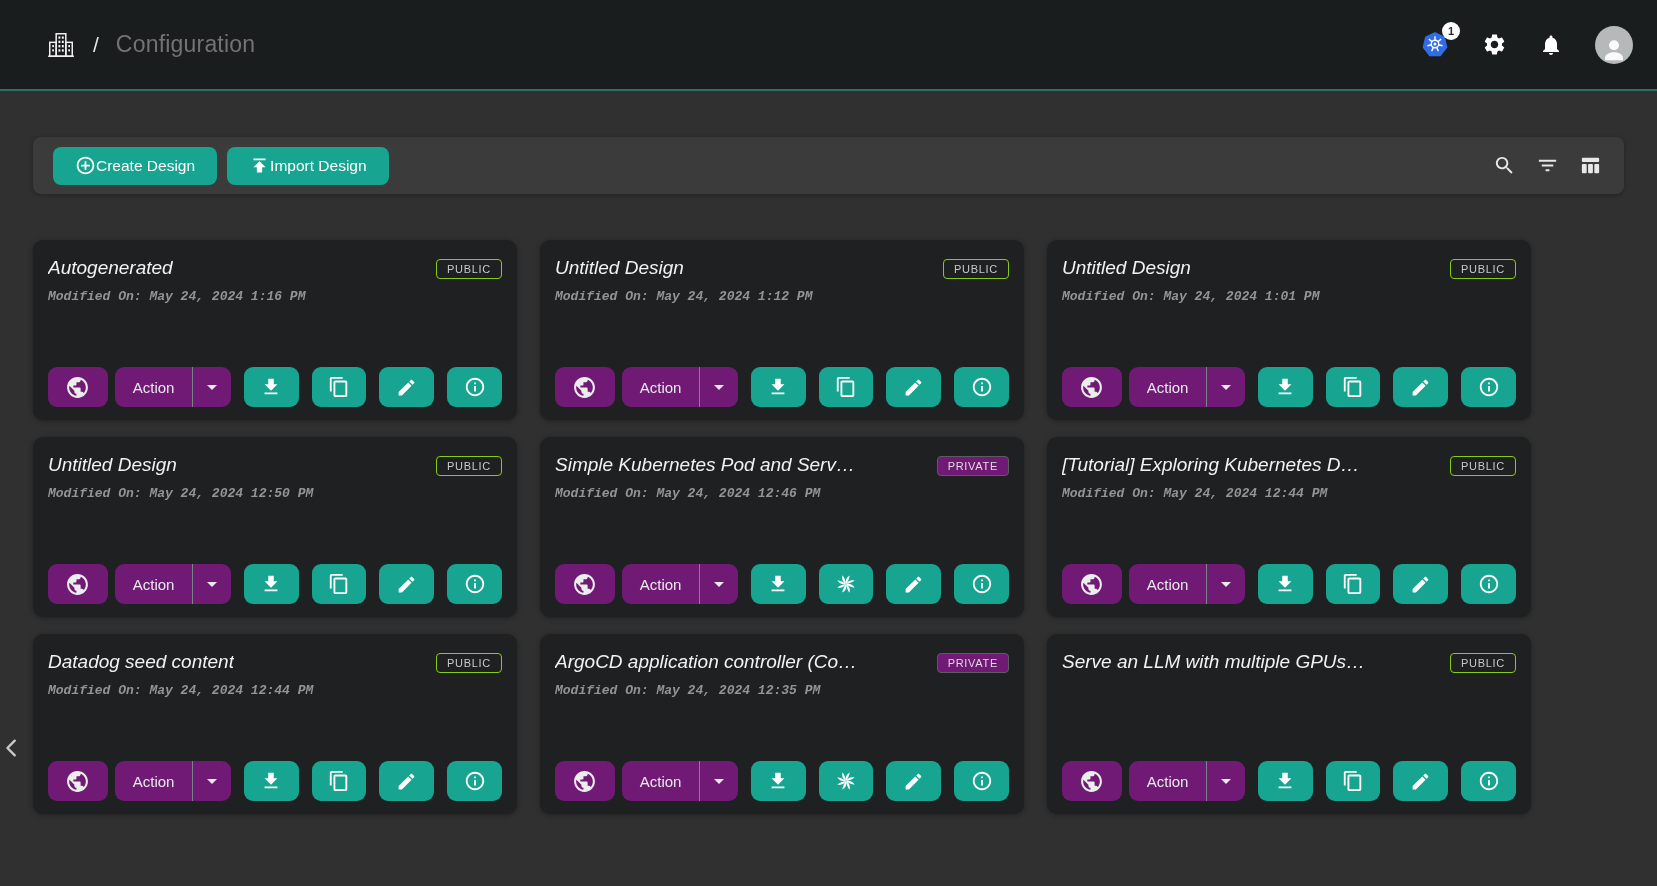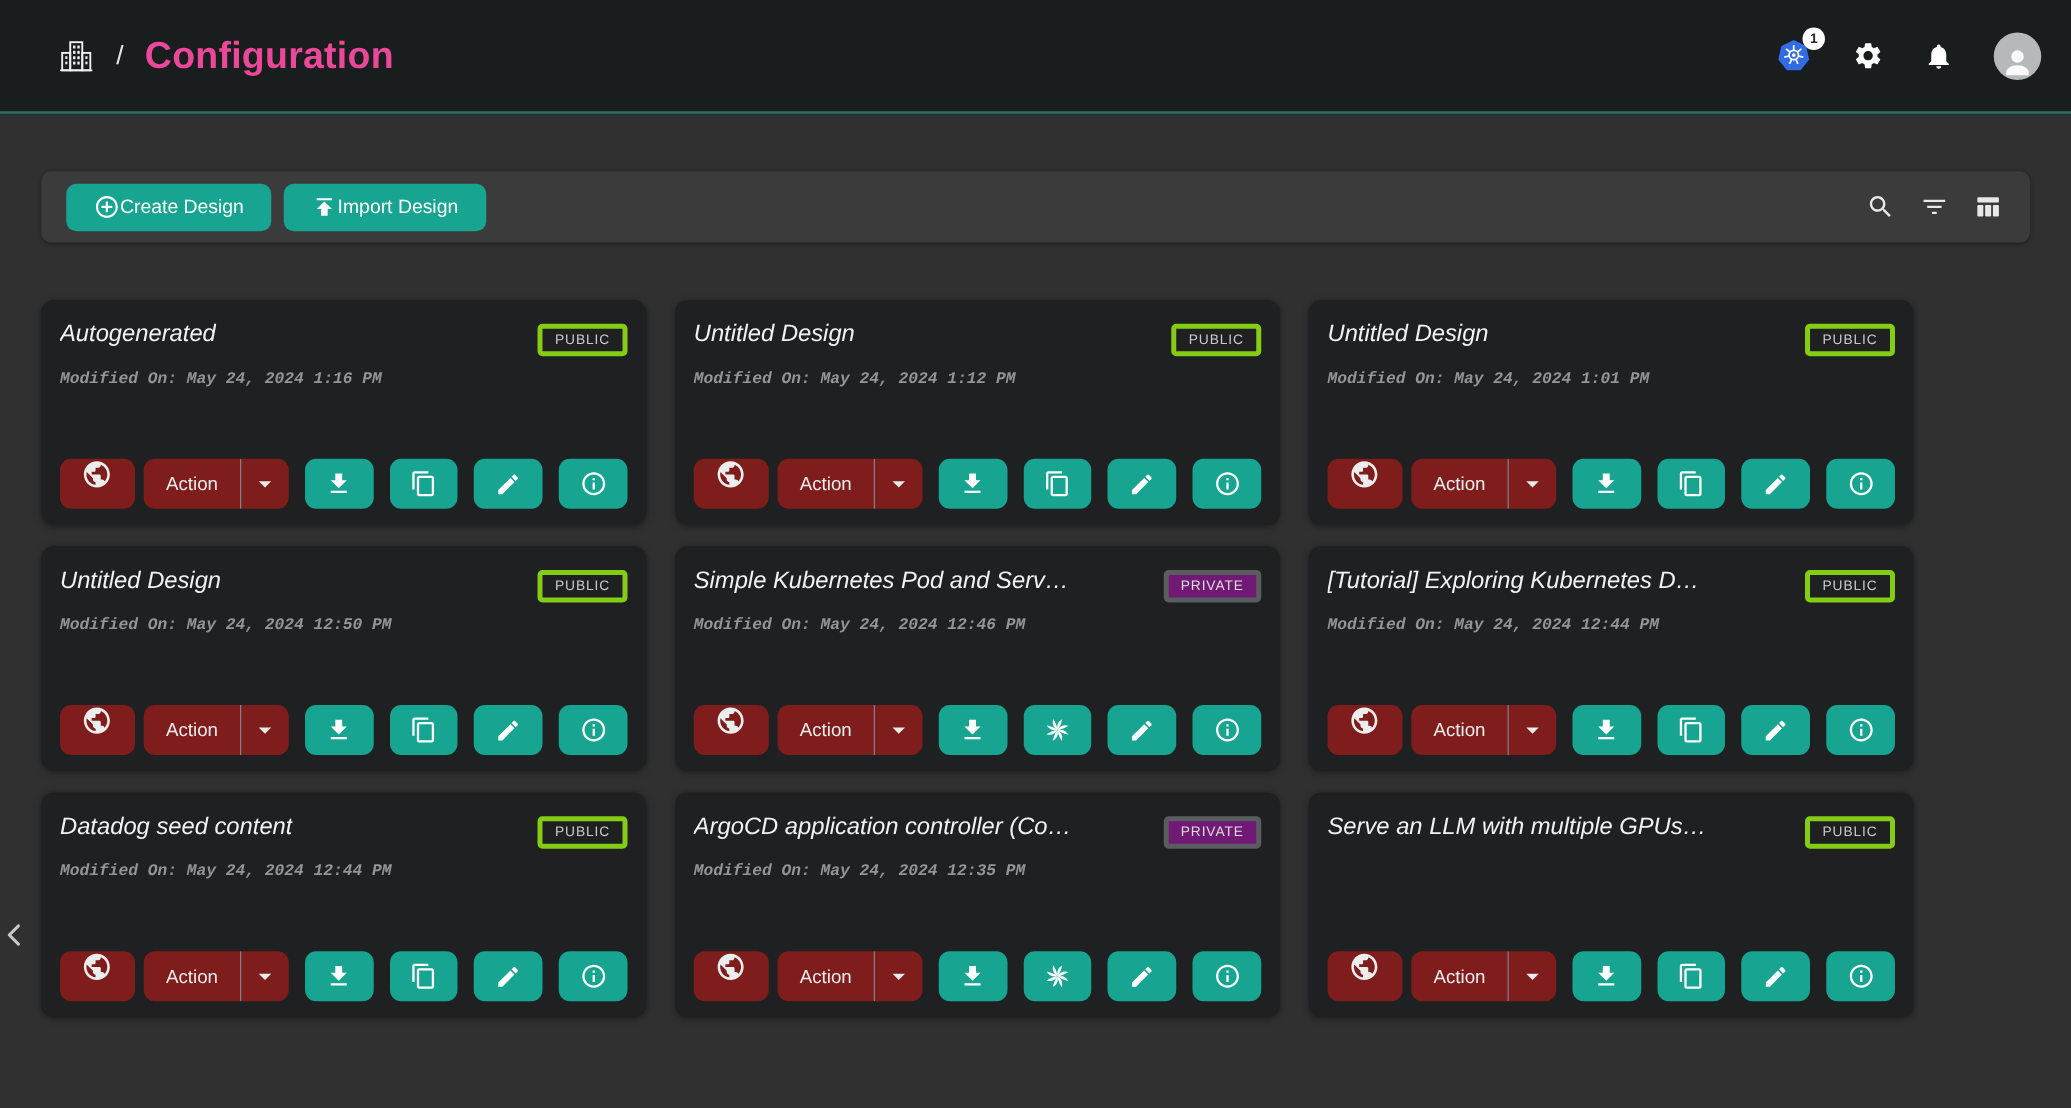--- a/index.html
+++ b/index.html
@@ -20,7 +20,7 @@
   }
   .nav-left { display:flex; align-items:center; gap:17px; }
   .breadcrumb-sep { color:#e8e8e8; font-size:21px; font-weight:400; }
-  .page-title { color:#ec4899; font-size:30px; font-weight:bold; letter-spacing:.2px; }
+  .page-title { color:#737373; font-size:23px; font-weight:normal; letter-spacing:.2px; }
   .nav-right { margin-left:auto; display:flex; align-items:center; gap:32px; }
   .icon-btn { background:none; border:none; cursor:pointer; display:flex; align-items:center; justify-content:center; padding:0; }
   .k8s-wrap { position:relative; }

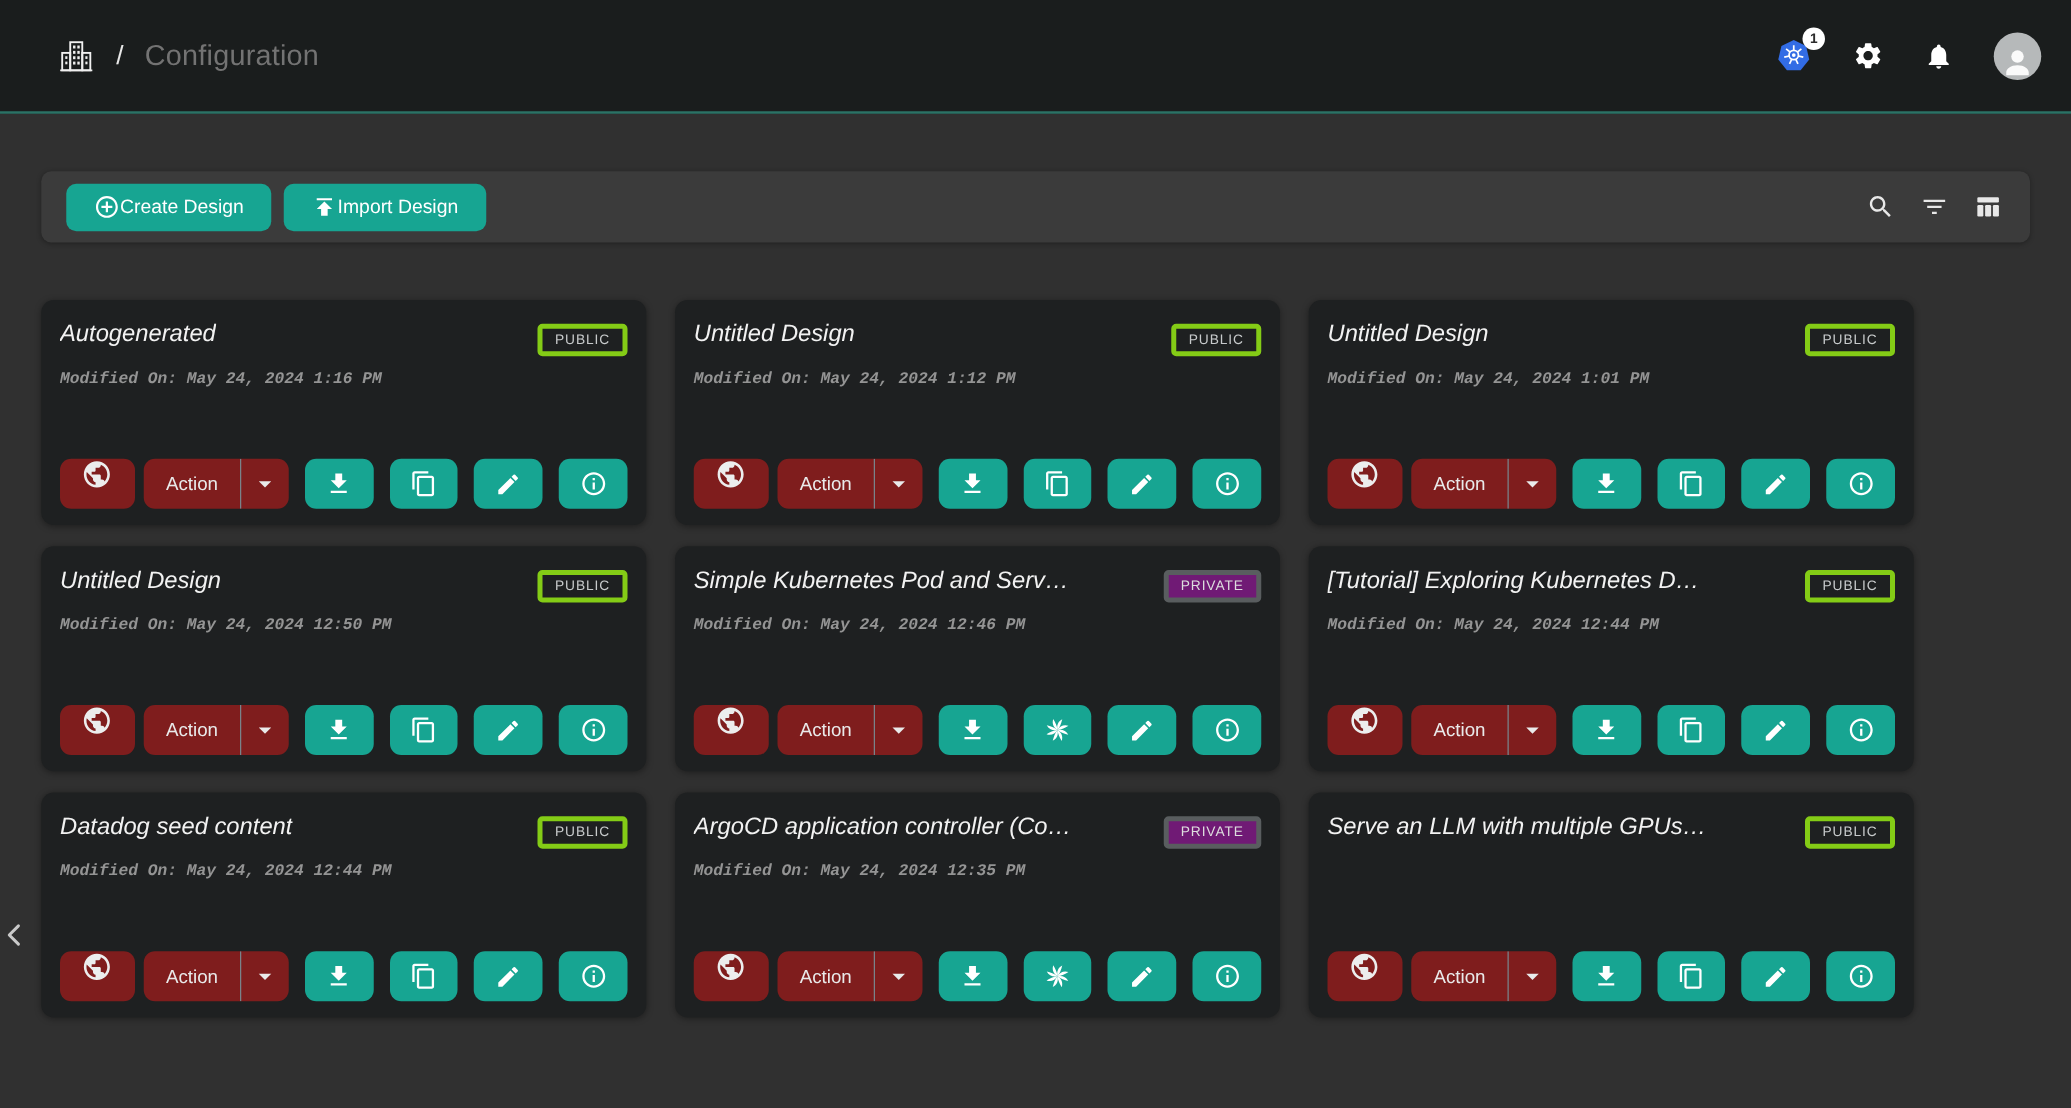--- a/index.html
+++ b/index.html
@@ -78,7 +78,7 @@
   }
   .badge {
     font-size:11px; letter-spacing:.7px; color:#c7cacb;
-    border:4px solid #84cc16; border-radius:4px;
+    border:1px solid #84cc16; border-radius:4px;
     padding:3px 10px 3px 10px; margin-top:2px;
     background:transparent; white-space:nowrap;
   }

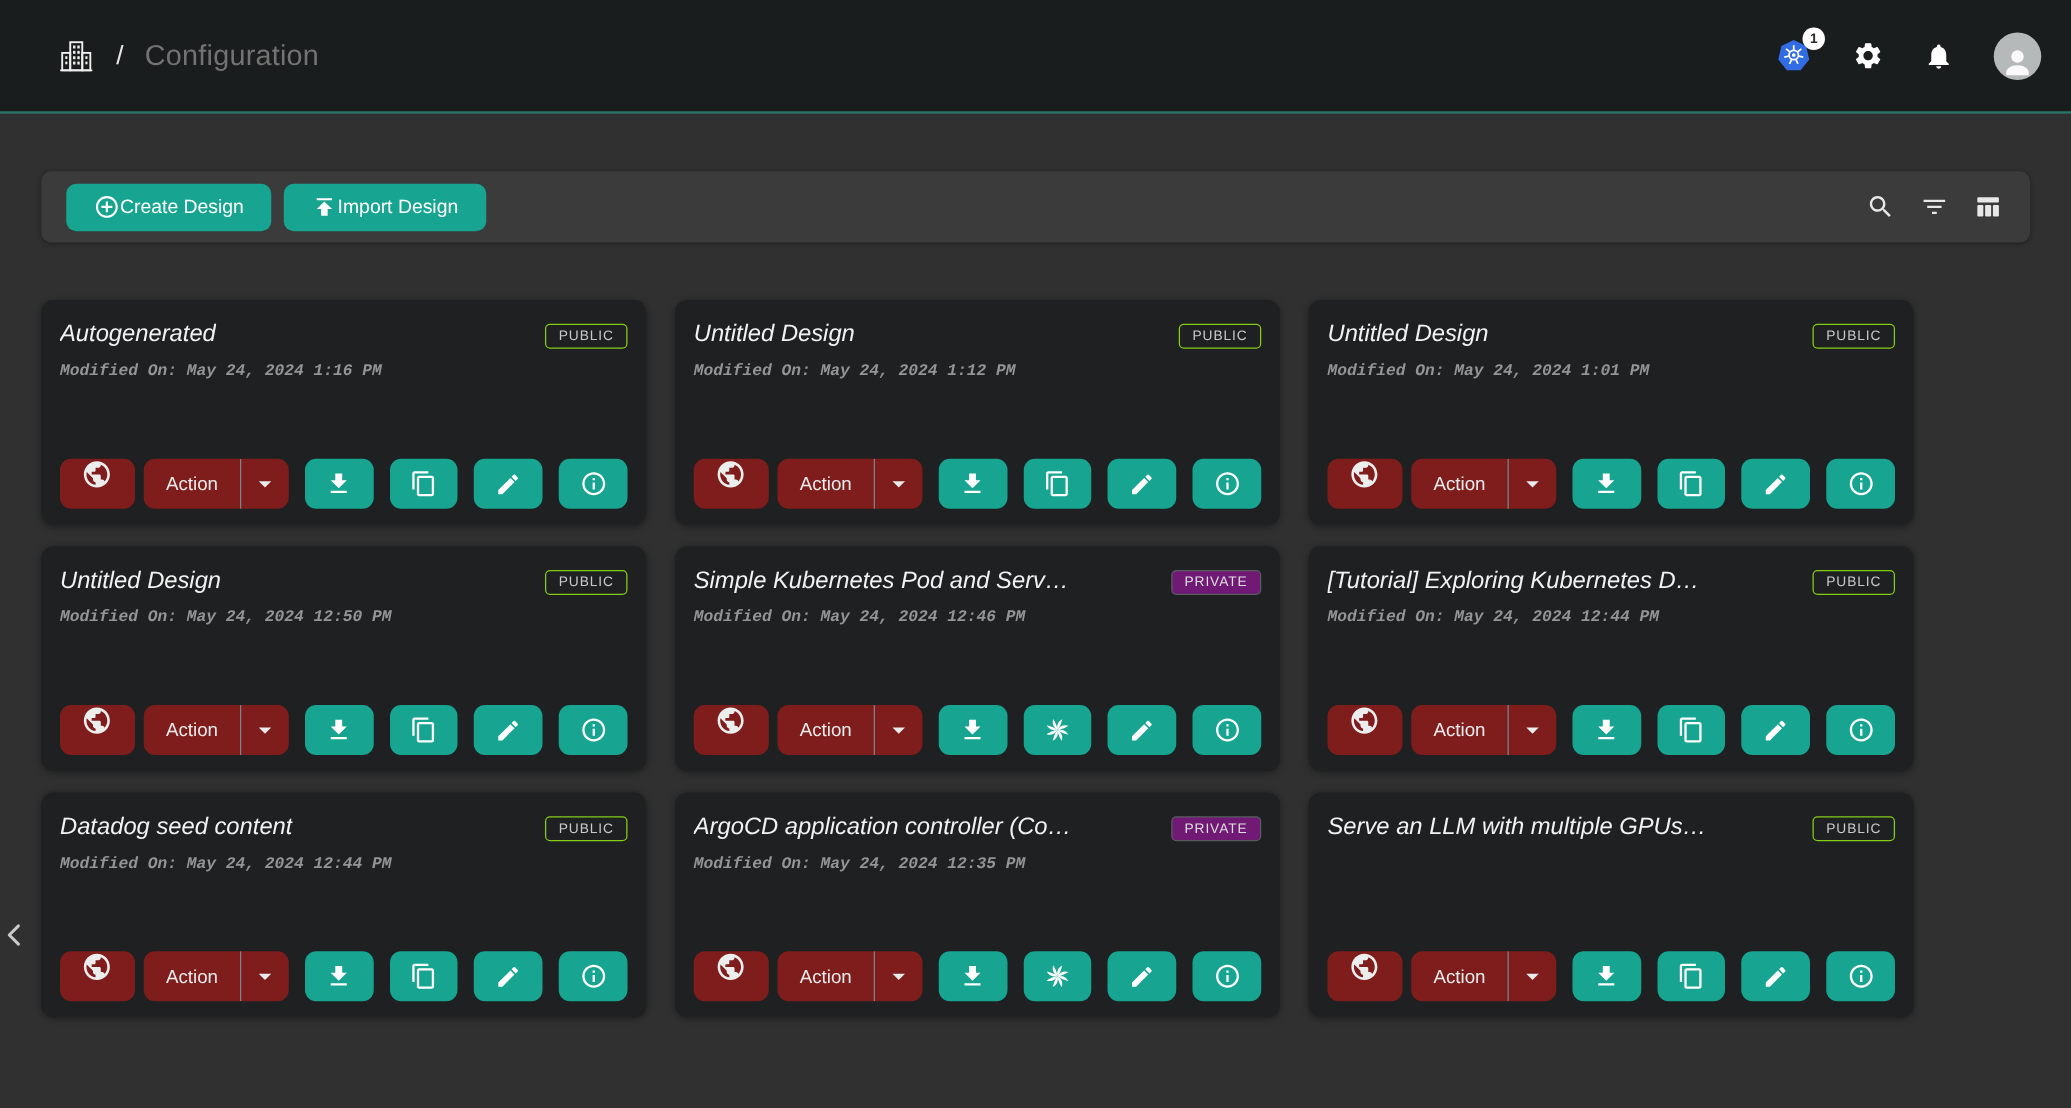--- a/index.html
+++ b/index.html
@@ -90,9 +90,9 @@
   }
   .actions { margin-top:auto; display:flex; align-items:center; }
   .btn-dark {
-    background:#7f1d1d; border:none; cursor:pointer;
+    background:#701a75; border:none; cursor:pointer;
     height:40px; border-radius:9px;
-    display:flex; align-items:flex-start; justify-content:center;
+    display:flex; align-items:center; justify-content:center;
   }
   .globe-btn { width:60px; }
   .split-btn { margin-left:7px; padding:0; overflow:hidden; }

